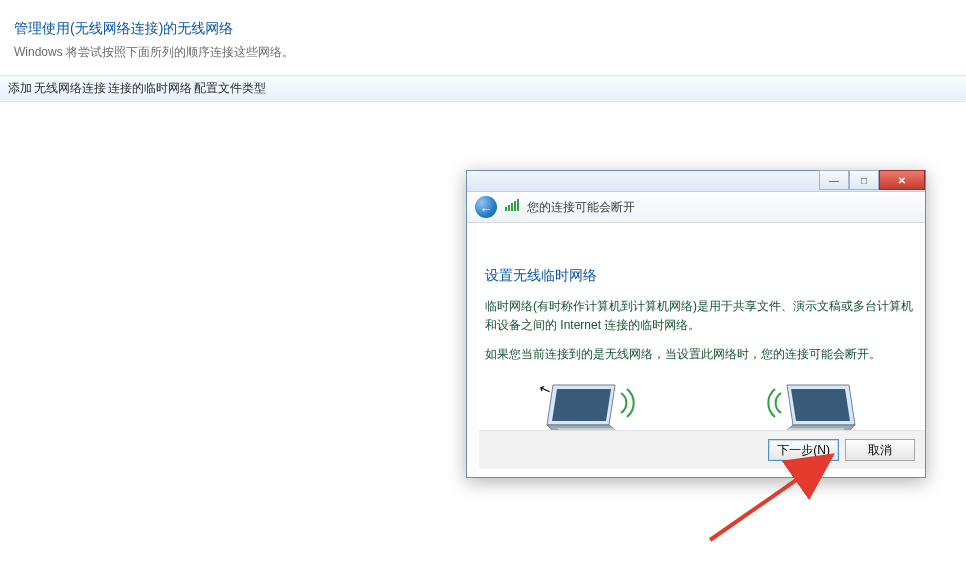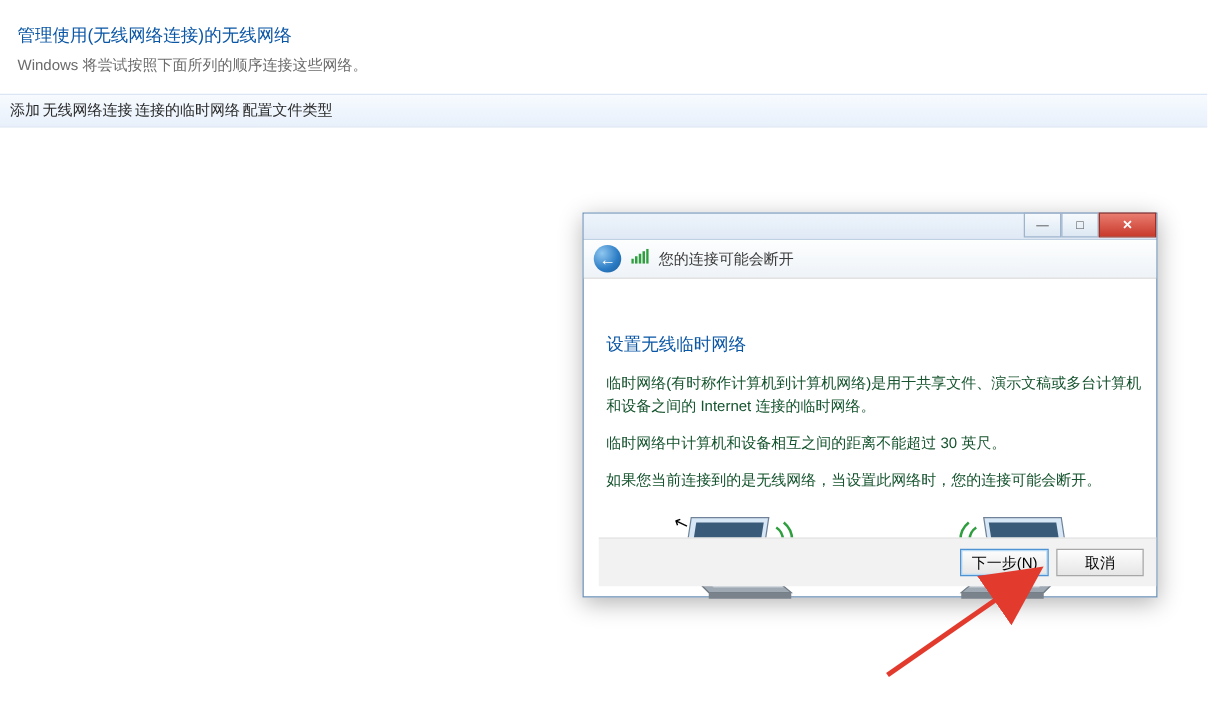--- a/index.html
+++ b/index.html
@@ -234,7 +234,6 @@
   <div class="dialog-body">
     <div class="dlg-h1">设置无线临时网络</div>
     <div class="dlg-p">临时网络(有时称作计算机到计算机网络)是用于共享文件、演示文稿或多台计算机和设备之间的 Internet 连接的临时网络。</div>
-    <div class="dlg-p">临时网络中计算机和设备相互之间的距离不能超过 30 英尺。</div>
     <div class="dlg-p">如果您当前连接到的是无线网络，当设置此网络时，您的连接可能会断开。</div>
 
     <div class="illus-row">

